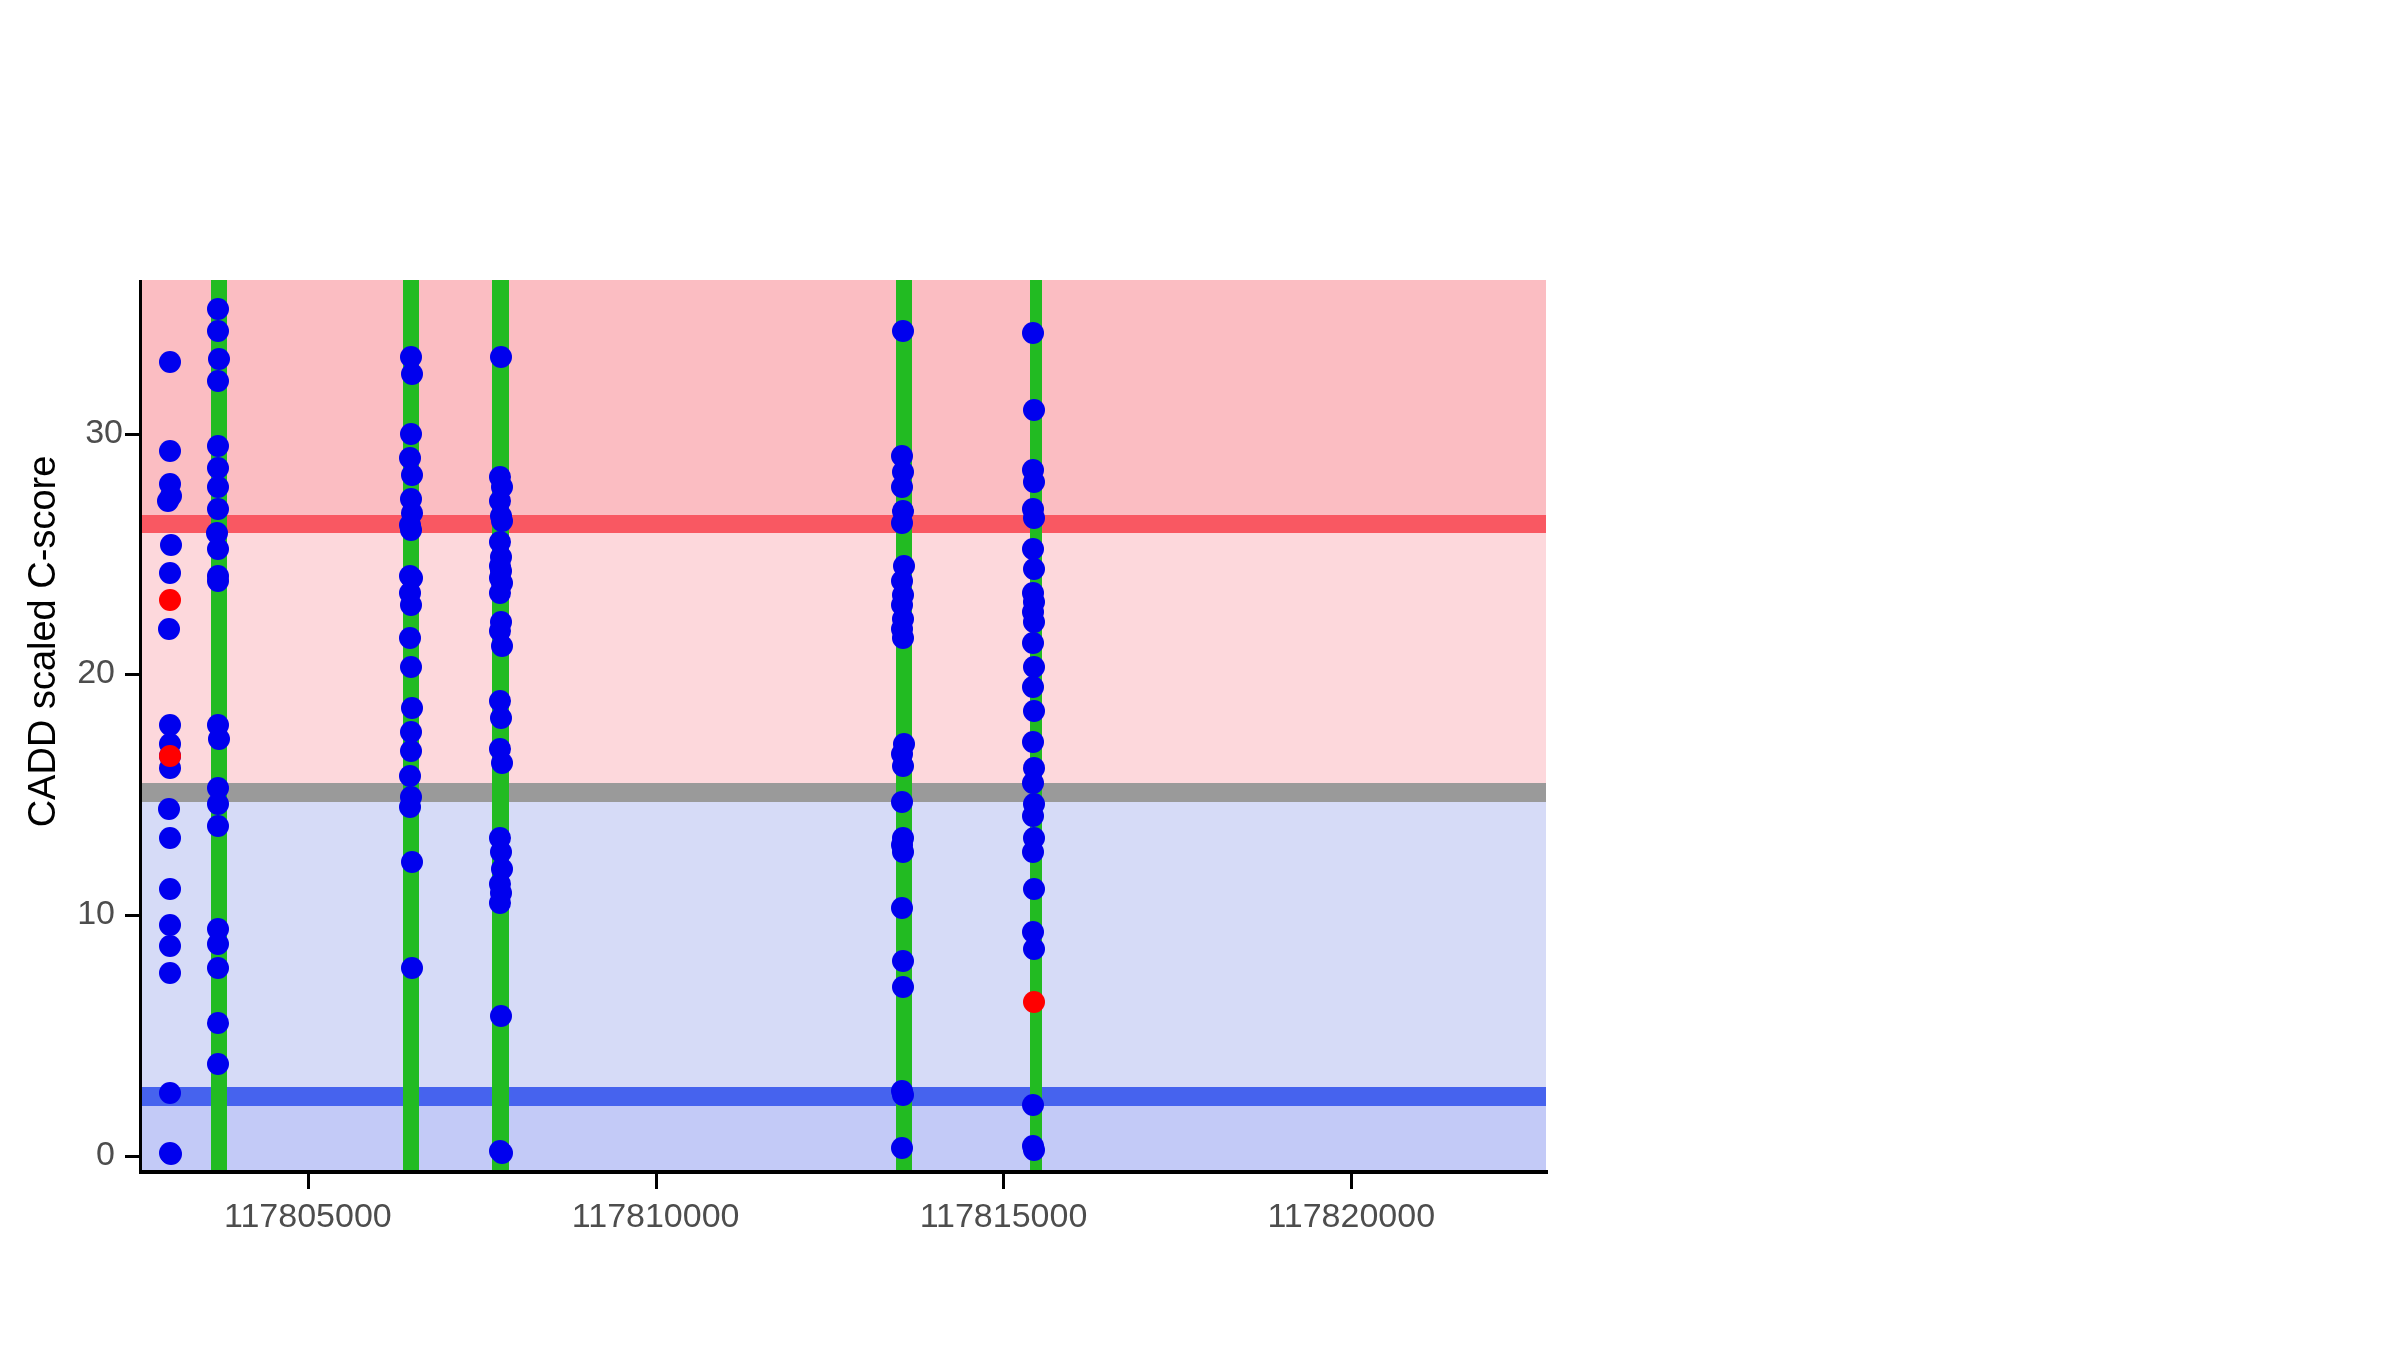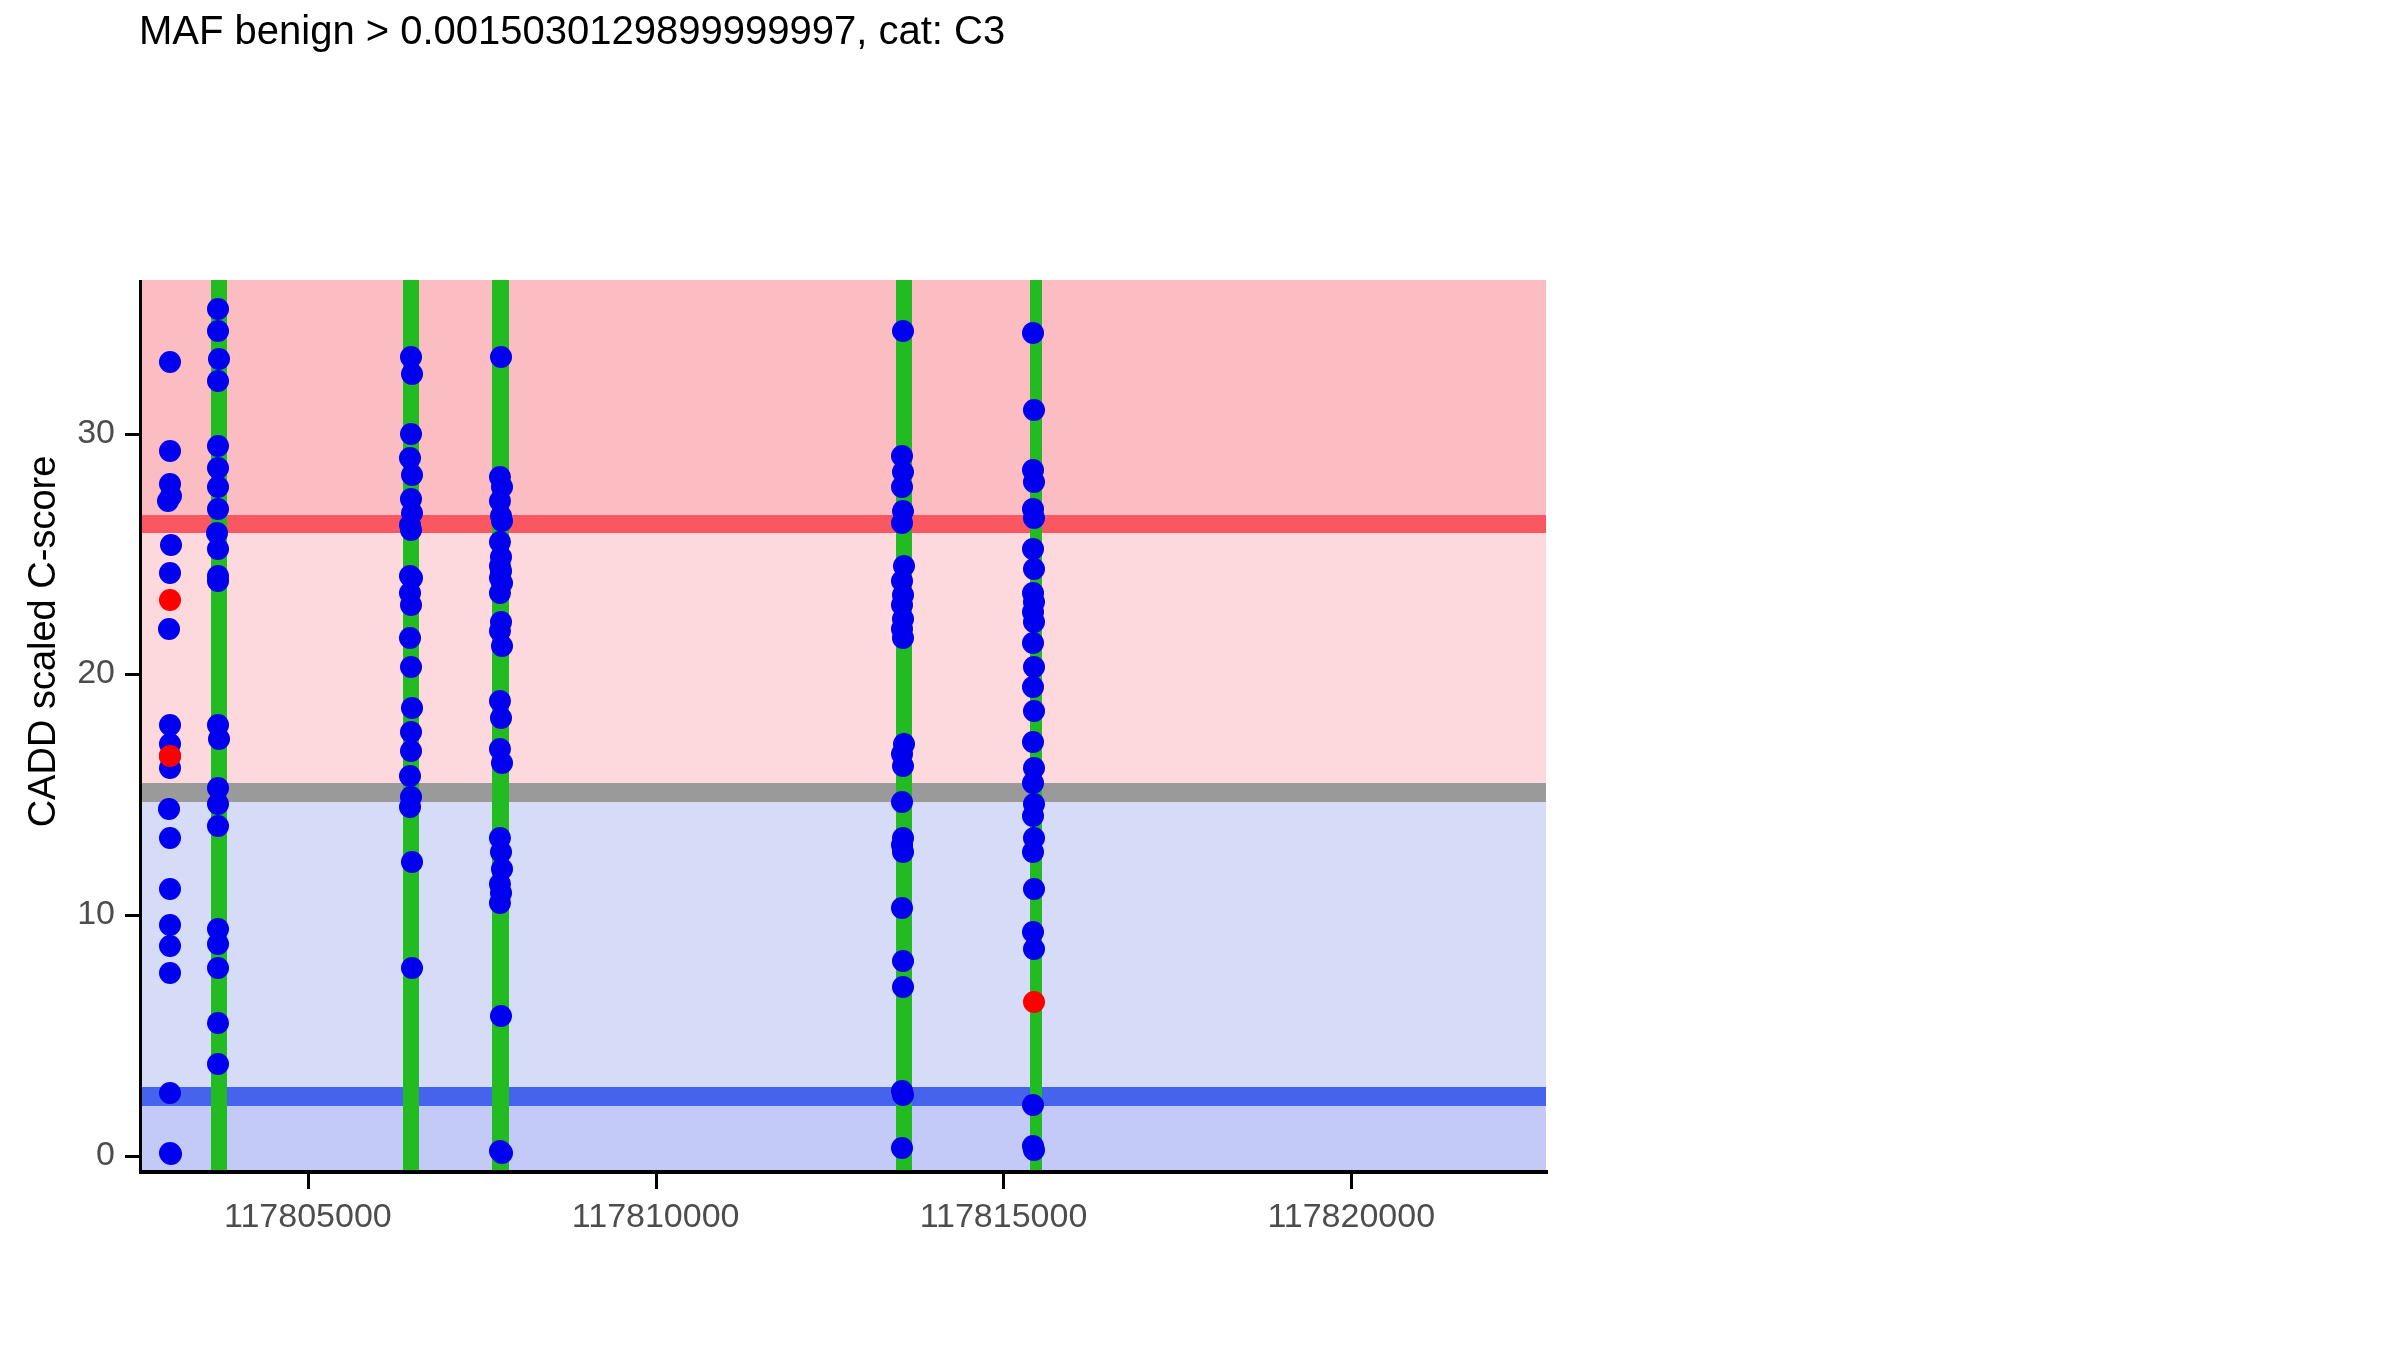--- a/index.html
+++ b/index.html
@@ -37,7 +37,6 @@
 <div id="root">
 
   <div class="title-block">
-    <div class="title-line">MAF benign &gt; 0.0015030129899999997, cat: C3</div>
   </div>
 
   <div class="panel" id="panel">

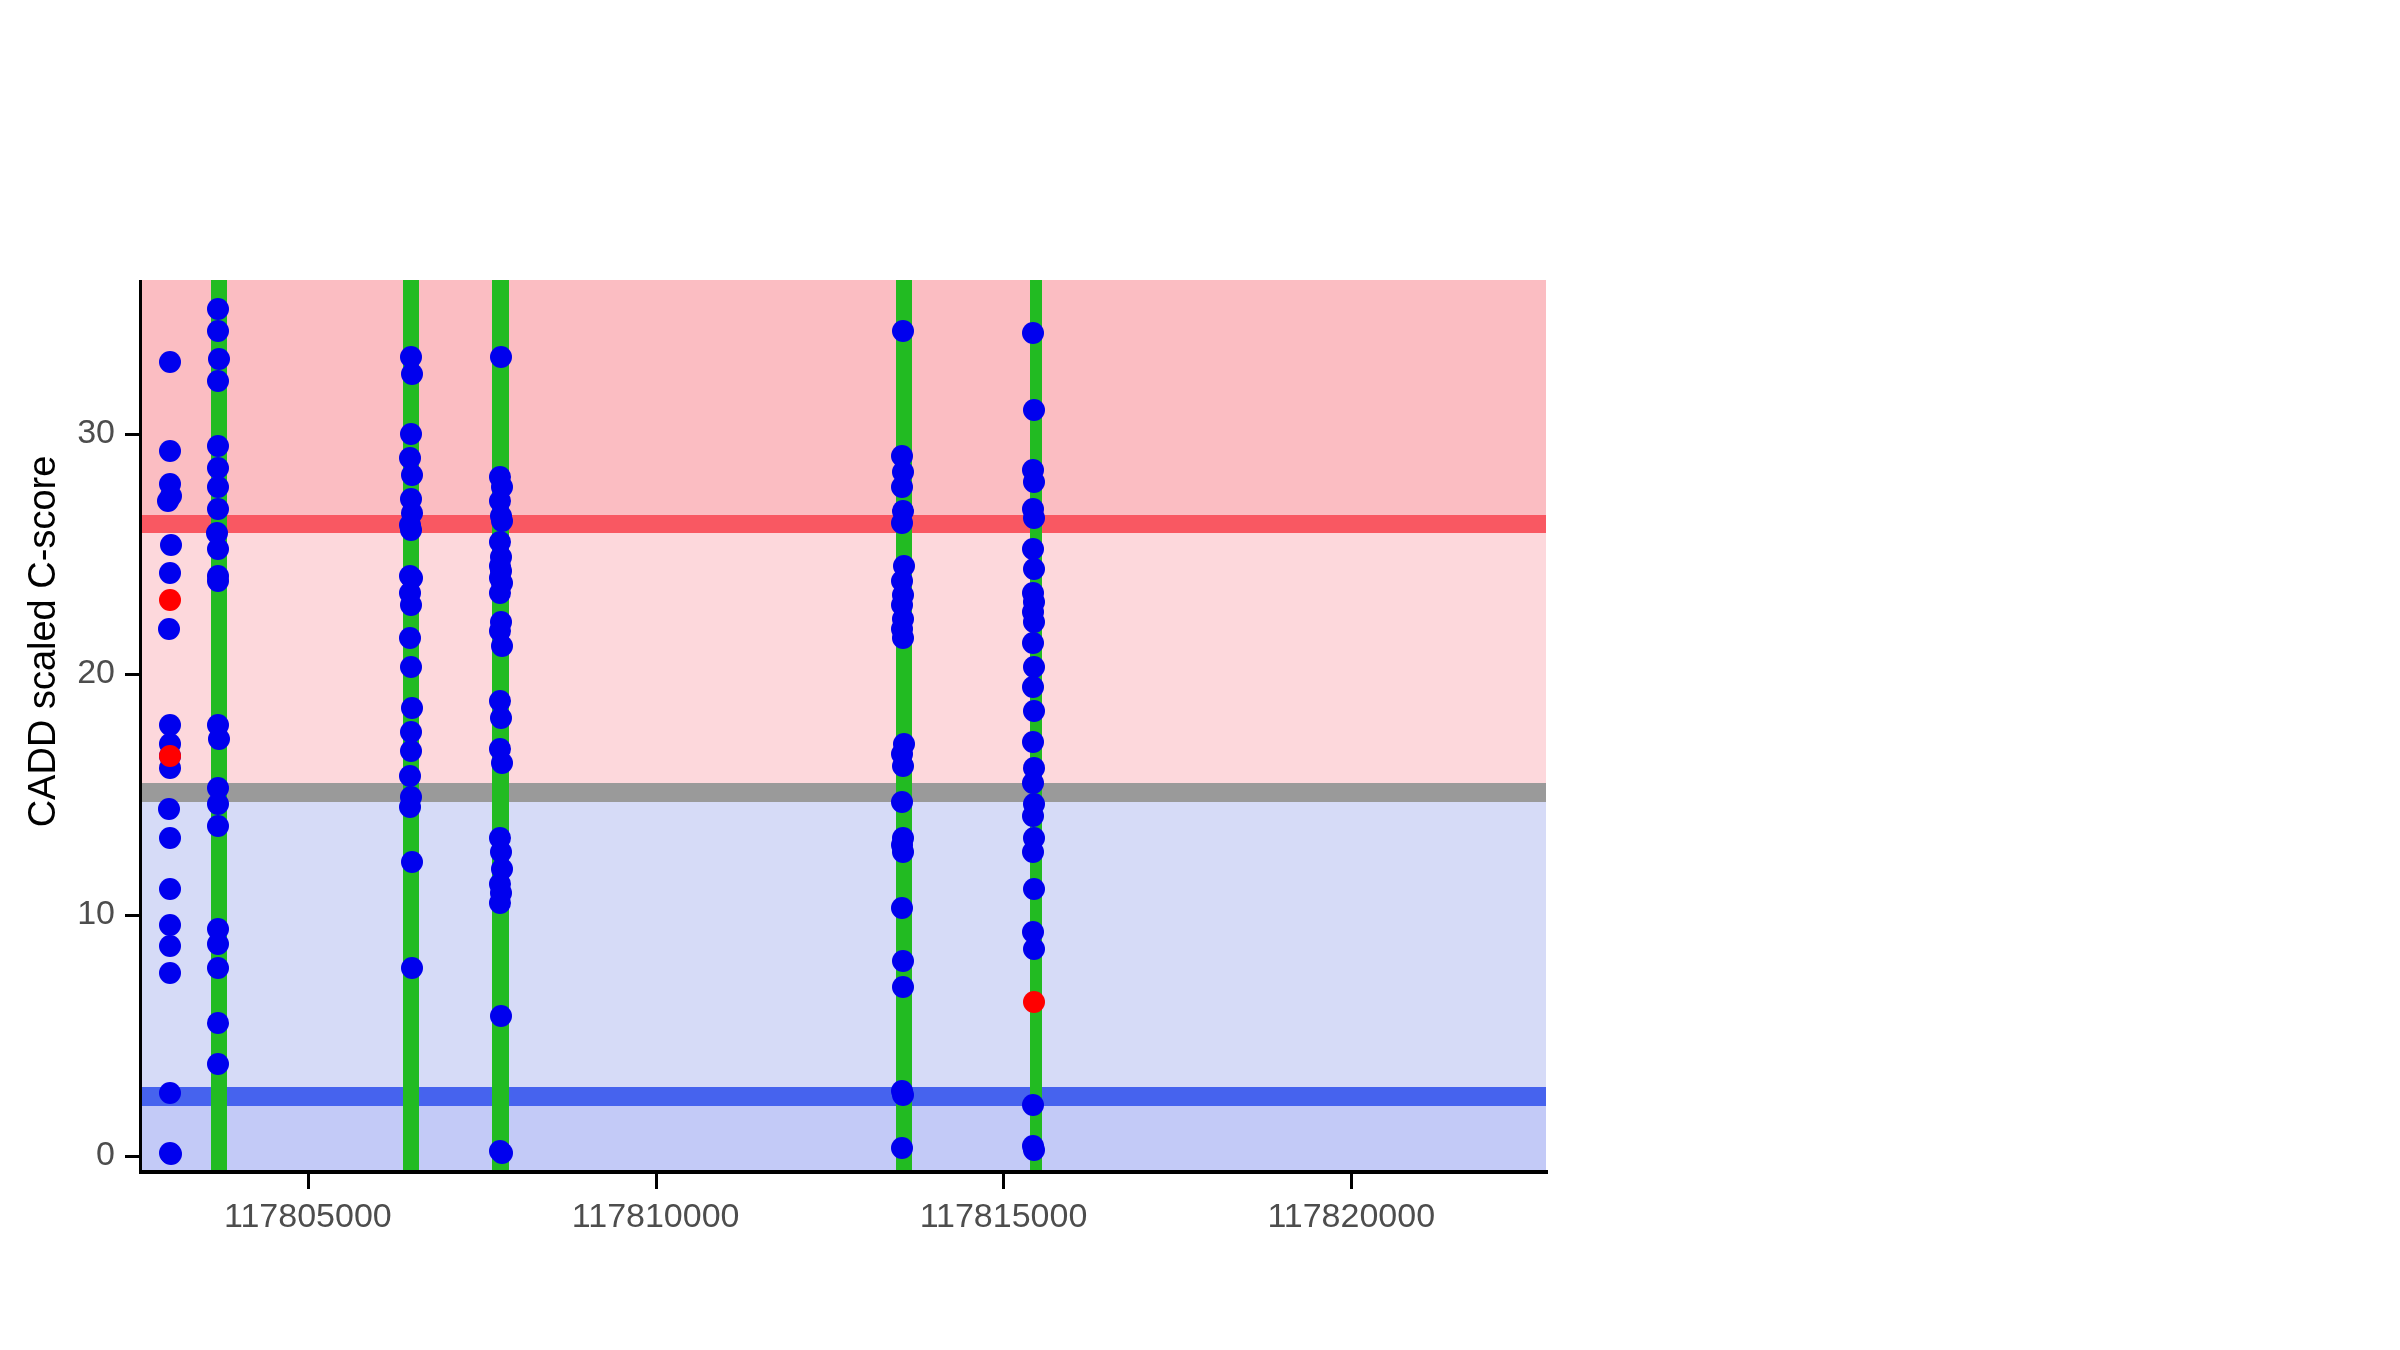--- a/index.html
+++ b/index.html
@@ -217,7 +217,7 @@
       <div class="ytick-mark" style="left: 125px; top: 914.027px;"></div>
       <div class="ytick-label" style="left: 25px; top: 652.486px;">20</div>
       <div class="ytick-mark" style="left: 125px; top: 673.486px;"></div>
-      <div class="ytick-label" style="left: 25px; top: 411.946px;">30</div>
+      <div class="ytick-label" style="left: 33px; top: 411.946px;">30</div>
       <div class="ytick-mark" style="left: 125px; top: 432.946px;"></div>
     </div>
   <div id="xticks">

